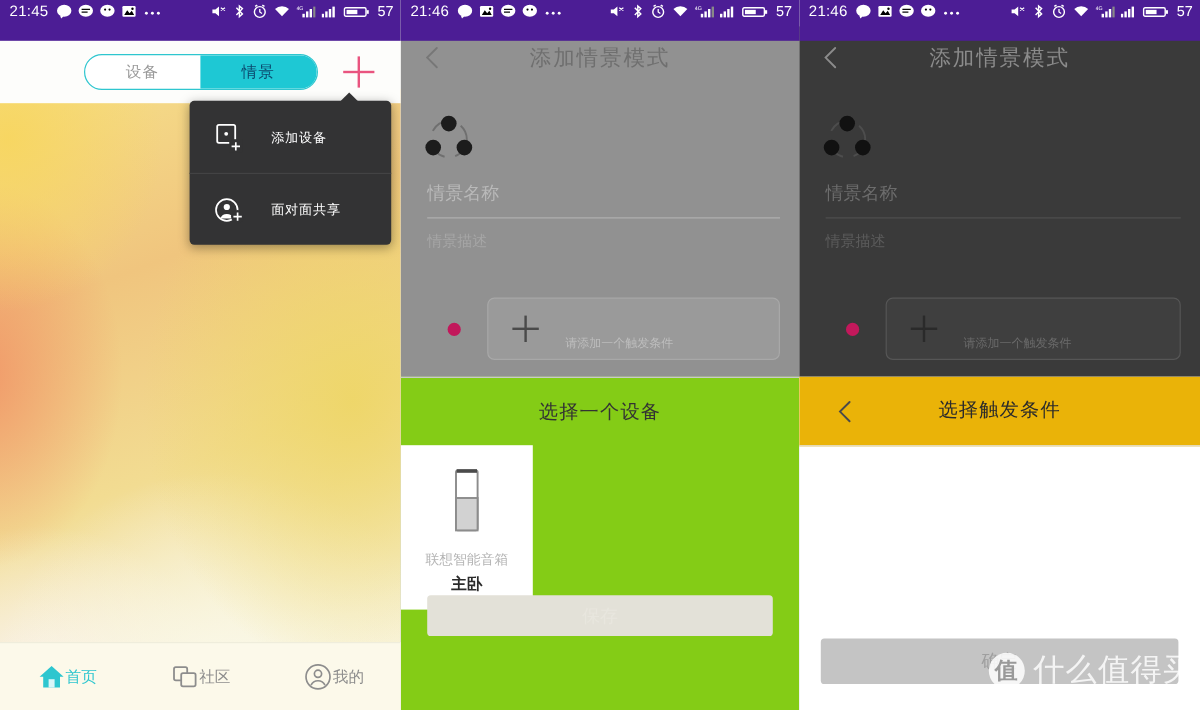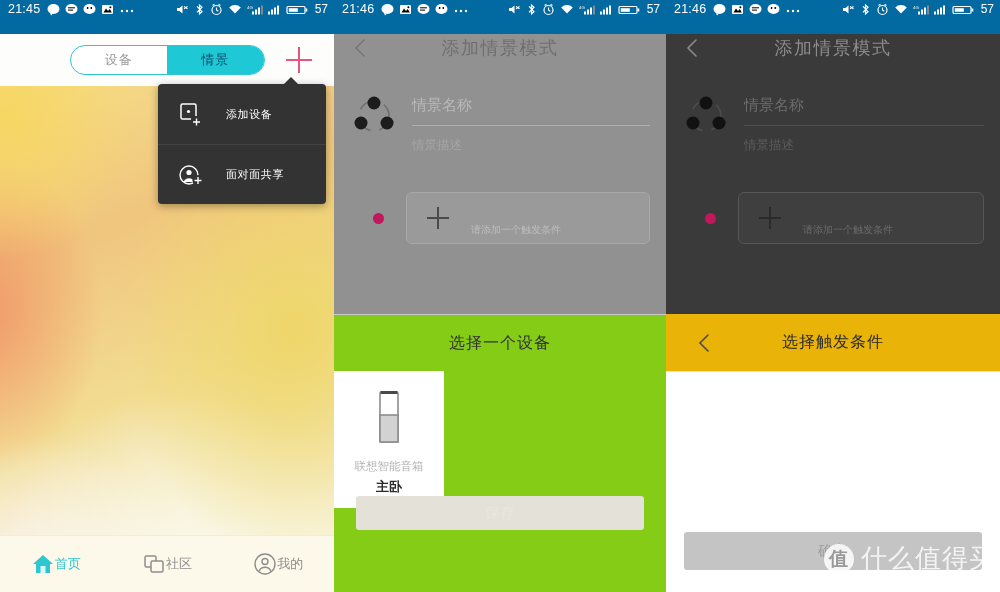--- a/index.html
+++ b/index.html
@@ -18,7 +18,7 @@
 
   
   .statusbar {
-    position:relative; height:34px; background:#0369a1; color:#fff;
+    position:relative; height:34px; background:#4c1d95; color:#fff;
     display:flex; align-items:center; padding:0 6px 16px 8px;
     font-size:12px; z-index:50;
   }

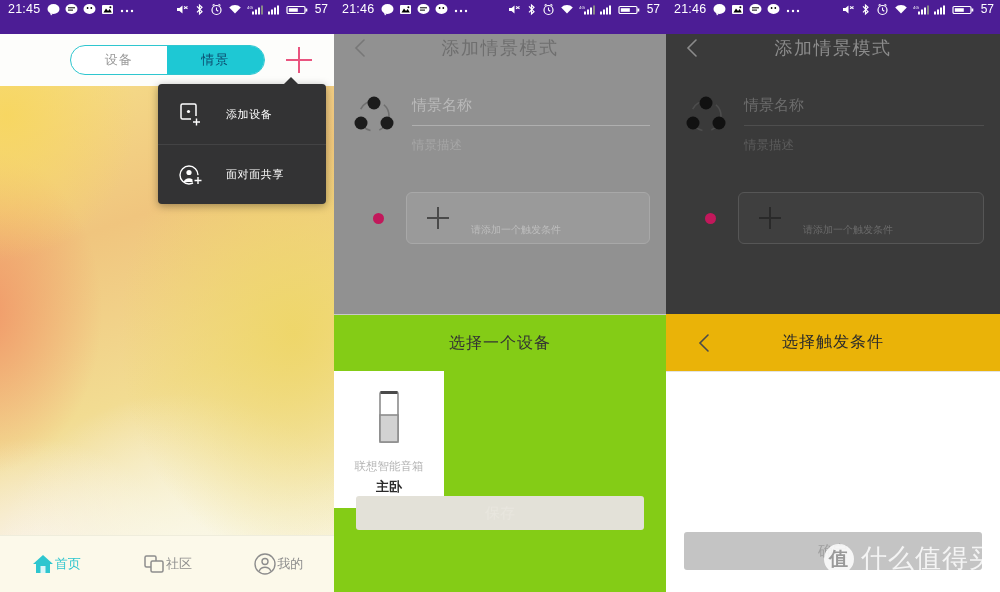--- a/index.html
+++ b/index.html
@@ -117,7 +117,7 @@
   .navbar .back svg { display:block; }
 
   .form-area { position:relative; padding:14px 0 0 0; }
-  .form-row { display:flex; padding:0 16px; }
+  .form-row { display:flex; padding:0 16px;flex-direction:column; }
   .scene-avatar { width:56px; flex:0 0 56px; padding-top:6px; }
   .scene-avatar svg { display:block; }
   .form-fields { flex:1; padding-left:6px; }

